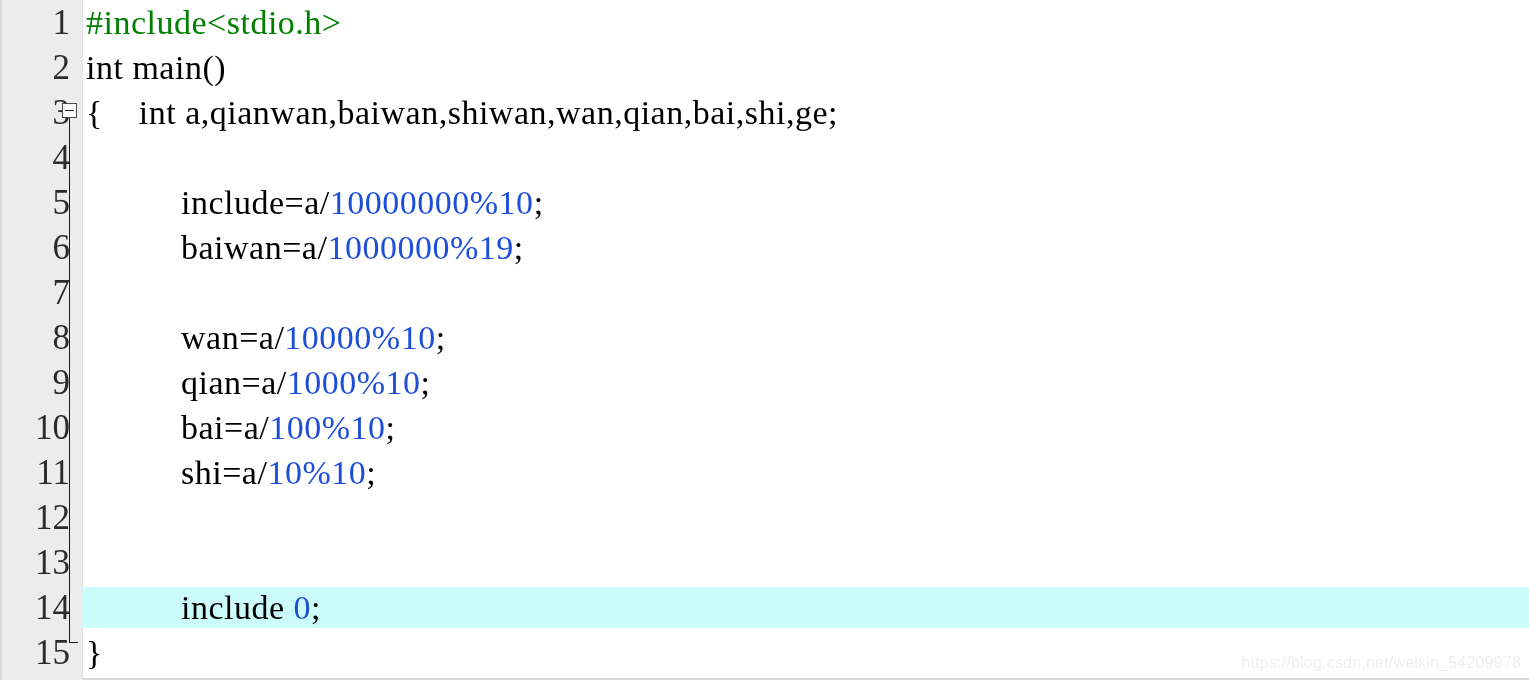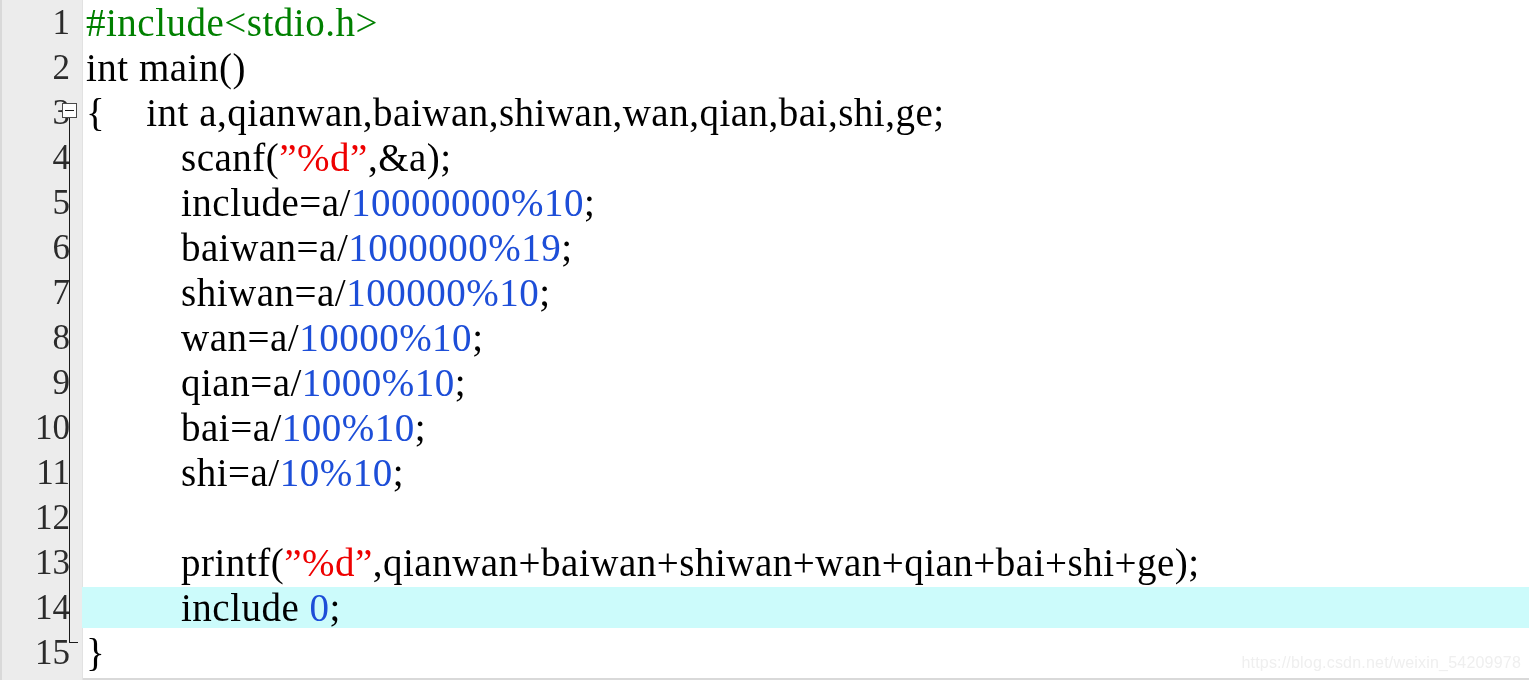--- a/index.html
+++ b/index.html
@@ -80,7 +80,7 @@
     position: absolute;
     left: 84px;
     top: 0;
-    font-size: 39px;
+    font-size: 34px;
     line-height: 45px;
     color: #000000;
     letter-spacing: 0.5px;

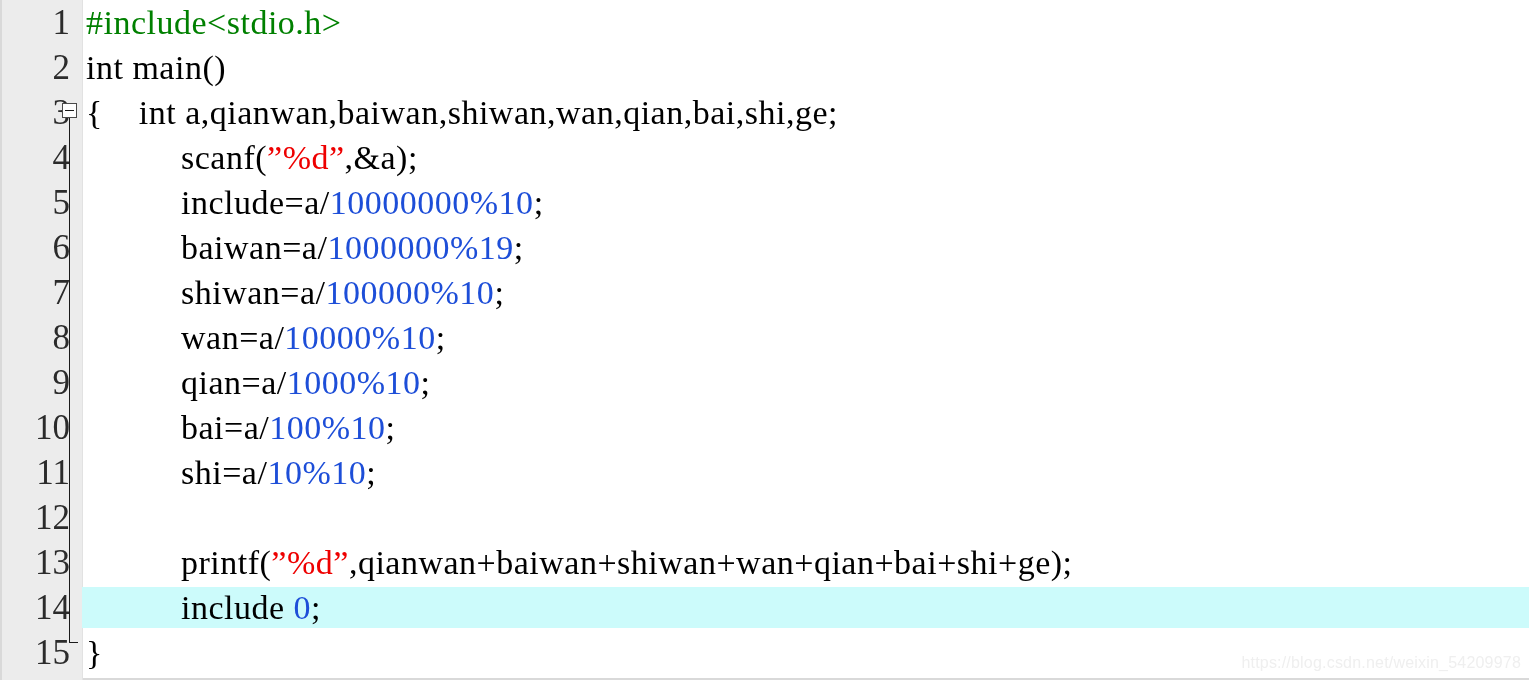--- a/index.html
+++ b/index.html
@@ -162,7 +162,7 @@
       <div class="row"><div class="lineno">1</div><div class="code code-text"><span class="tok-pre">#include&lt;stdio.h&gt;</span></div></div>
       <div class="row"><div class="lineno">2</div><div class="code code-text"><span class="tok-plain">int main()</span></div></div>
       <div class="row"><div class="lineno">3</div><div class="code code-text"><span class="tok-plain">{    int a,qianwan,baiwan,shiwan,wan,qian,bai,shi,ge;</span></div></div>
-      <div class="row"><div class="lineno">4</div><div class="code code-text"><span class="indent"></span><span class="tok-plain">scanf(</span><span class="tok-str">”%d”</span><span class="tok-plain">,&amp;a);</span></div></div>
+      <div class="row"><div class="lineno">4</div></div>
       <div class="row"><div class="lineno">5</div><div class="code code-text"><span class="indent"></span><span class="tok-plain">include=a/</span><span class="tok-num">10000000%10</span><span class="tok-plain">;</span></div></div>
       <div class="row"><div class="lineno">6</div><div class="code code-text"><span class="indent"></span><span class="tok-plain">baiwan=a/</span><span class="tok-num">1000000%19</span><span class="tok-plain">;</span></div></div>
       <div class="row"><div class="lineno">7</div><div class="code code-text"><span class="indent"></span><span class="tok-plain">shiwan=a/</span><span class="tok-num">100000%10</span><span class="tok-plain">;</span></div></div>

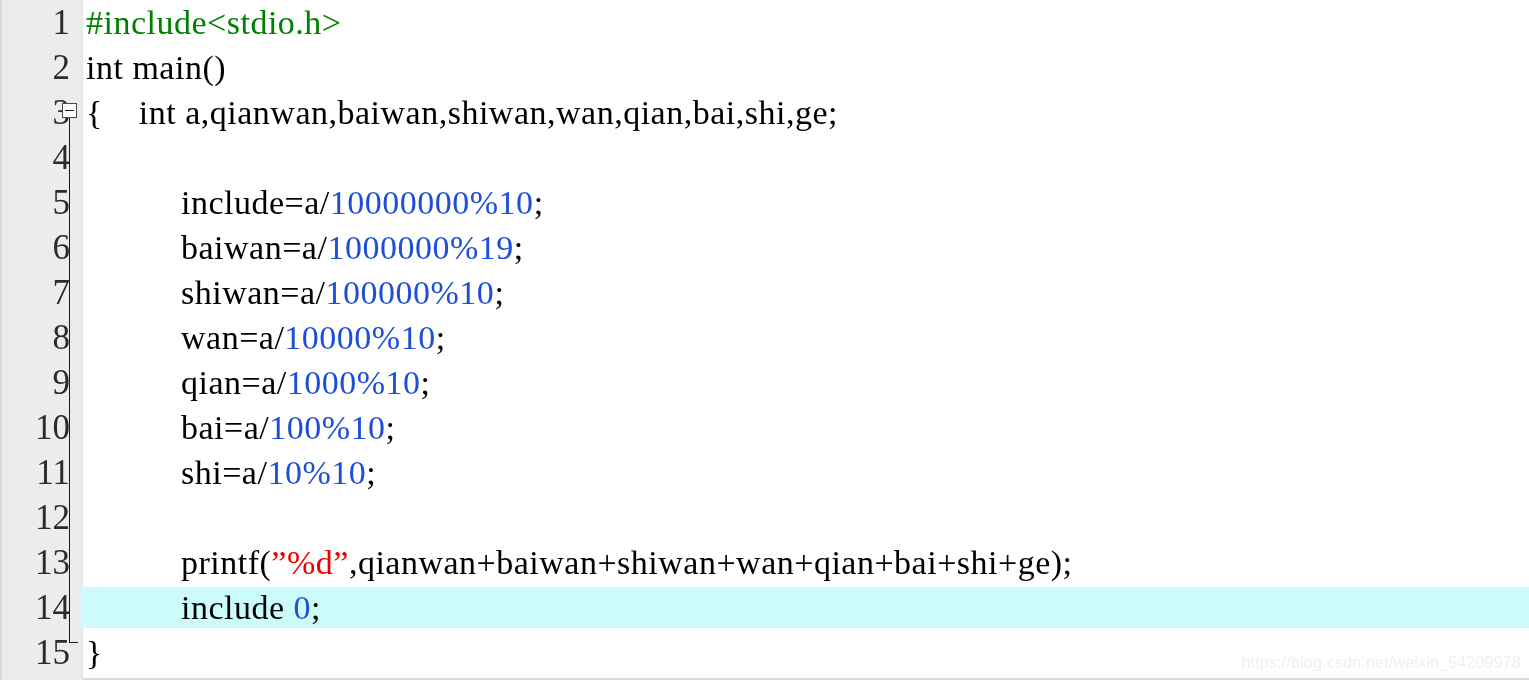--- a/index.html
+++ b/index.html
@@ -165,7 +165,7 @@
       <div class="row"><div class="lineno">4</div></div>
       <div class="row"><div class="lineno">5</div><div class="code code-text"><span class="indent"></span><span class="tok-plain">include=a/</span><span class="tok-num">10000000%10</span><span class="tok-plain">;</span></div></div>
       <div class="row"><div class="lineno">6</div><div class="code code-text"><span class="indent"></span><span class="tok-plain">baiwan=a/</span><span class="tok-num">1000000%19</span><span class="tok-plain">;</span></div></div>
-      <div class="row"><div class="lineno">7</div><div class="code code-text"><span class="indent"></span><span class="tok-plain">shiwan=a/</span><span class="tok-num">100000%10</span><span class="tok-plain">;</span></div></div>
+      <div class="row"><div class="lineno">7</div></div>
       <div class="row"><div class="lineno">8</div><div class="code code-text"><span class="indent"></span><span class="tok-plain">wan=a/</span><span class="tok-num">10000%10</span><span class="tok-plain">;</span></div></div>
       <div class="row"><div class="lineno">9</div><div class="code code-text"><span class="indent"></span><span class="tok-plain">qian=a/</span><span class="tok-num">1000%10</span><span class="tok-plain">;</span></div></div>
       <div class="row"><div class="lineno">10</div><div class="code code-text"><span class="indent"></span><span class="tok-plain">bai=a/</span><span class="tok-num">100%10</span><span class="tok-plain">;</span></div></div>

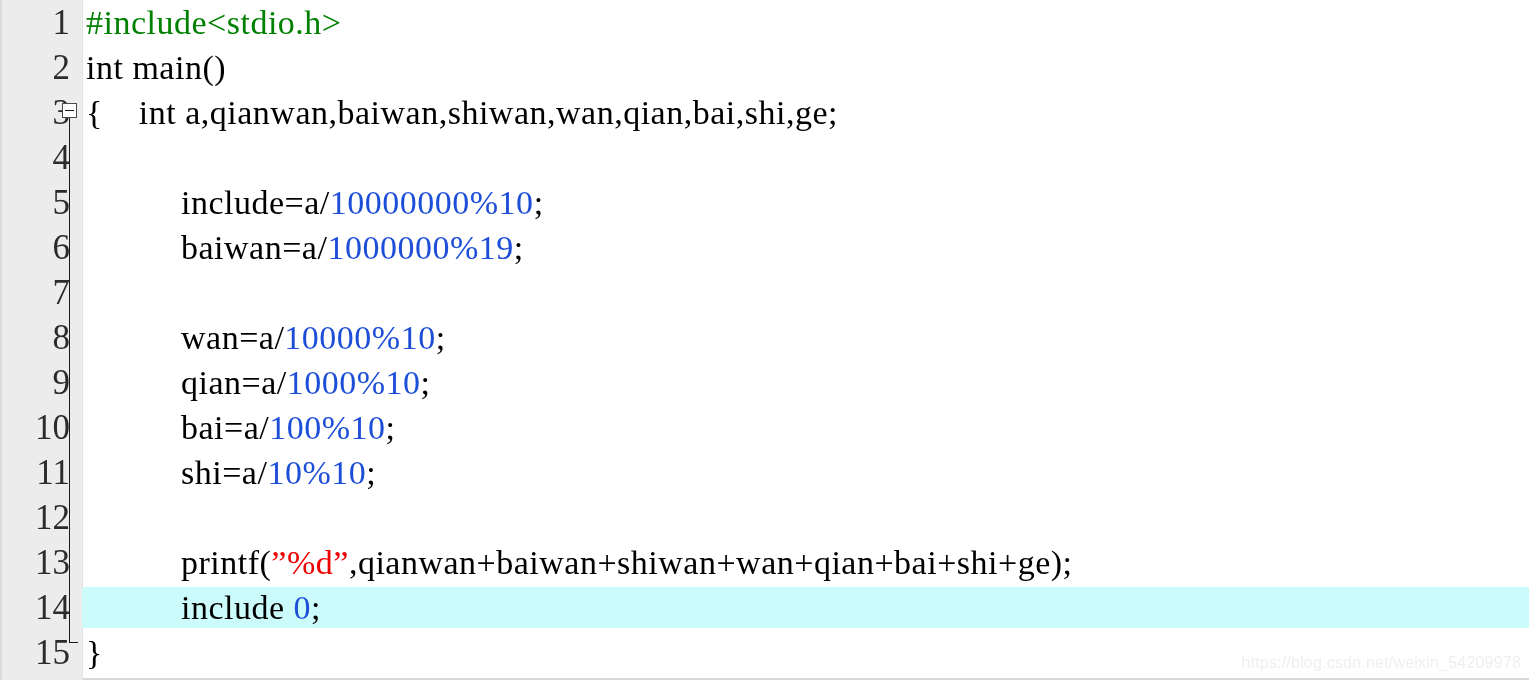--- a/index.html
+++ b/index.html
@@ -171,7 +171,7 @@
       <div class="row"><div class="lineno">10</div><div class="code code-text"><span class="indent"></span><span class="tok-plain">bai=a/</span><span class="tok-num">100%10</span><span class="tok-plain">;</span></div></div>
       <div class="row"><div class="lineno">11</div><div class="code code-text"><span class="indent"></span><span class="tok-plain">shi=a/</span><span class="tok-num">10%10</span><span class="tok-plain">;</span></div></div>
       <div class="row"><div class="lineno">12</div></div>
-      <div class="row"><div class="lineno">13</div><div class="code code-text"><span class="indent"></span><span class="tok-plain">printf(</span><span class="tok-str">”%d”</span><span class="tok-plain">,qianwan+baiwan+shiwan+wan+qian+bai+shi+ge);</span></div></div>
+      <div class="row"><div class="lineno">13</div></div>
       <div class="row hl"><div class="lineno">14</div><div class="code code-text"><span class="indent"></span><span class="tok-plain">include </span><span class="tok-num">0</span><span class="tok-plain">;</span></div></div>
       <div class="row"><div class="lineno">15</div><div class="code code-text"><span class="tok-plain">}</span></div></div>
     </div>

